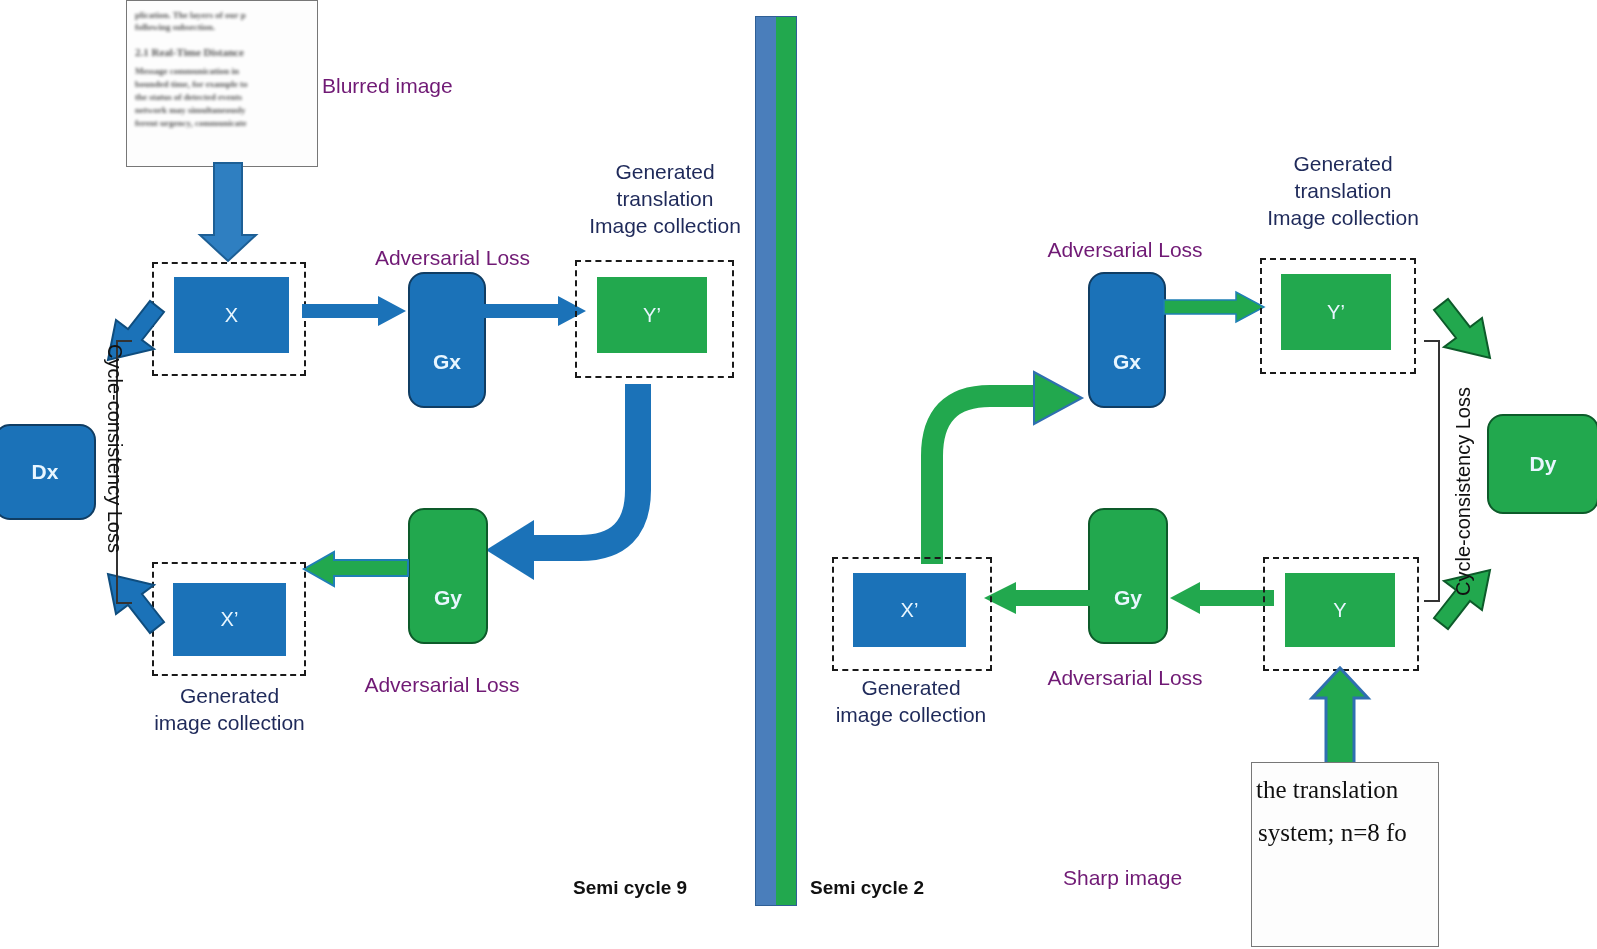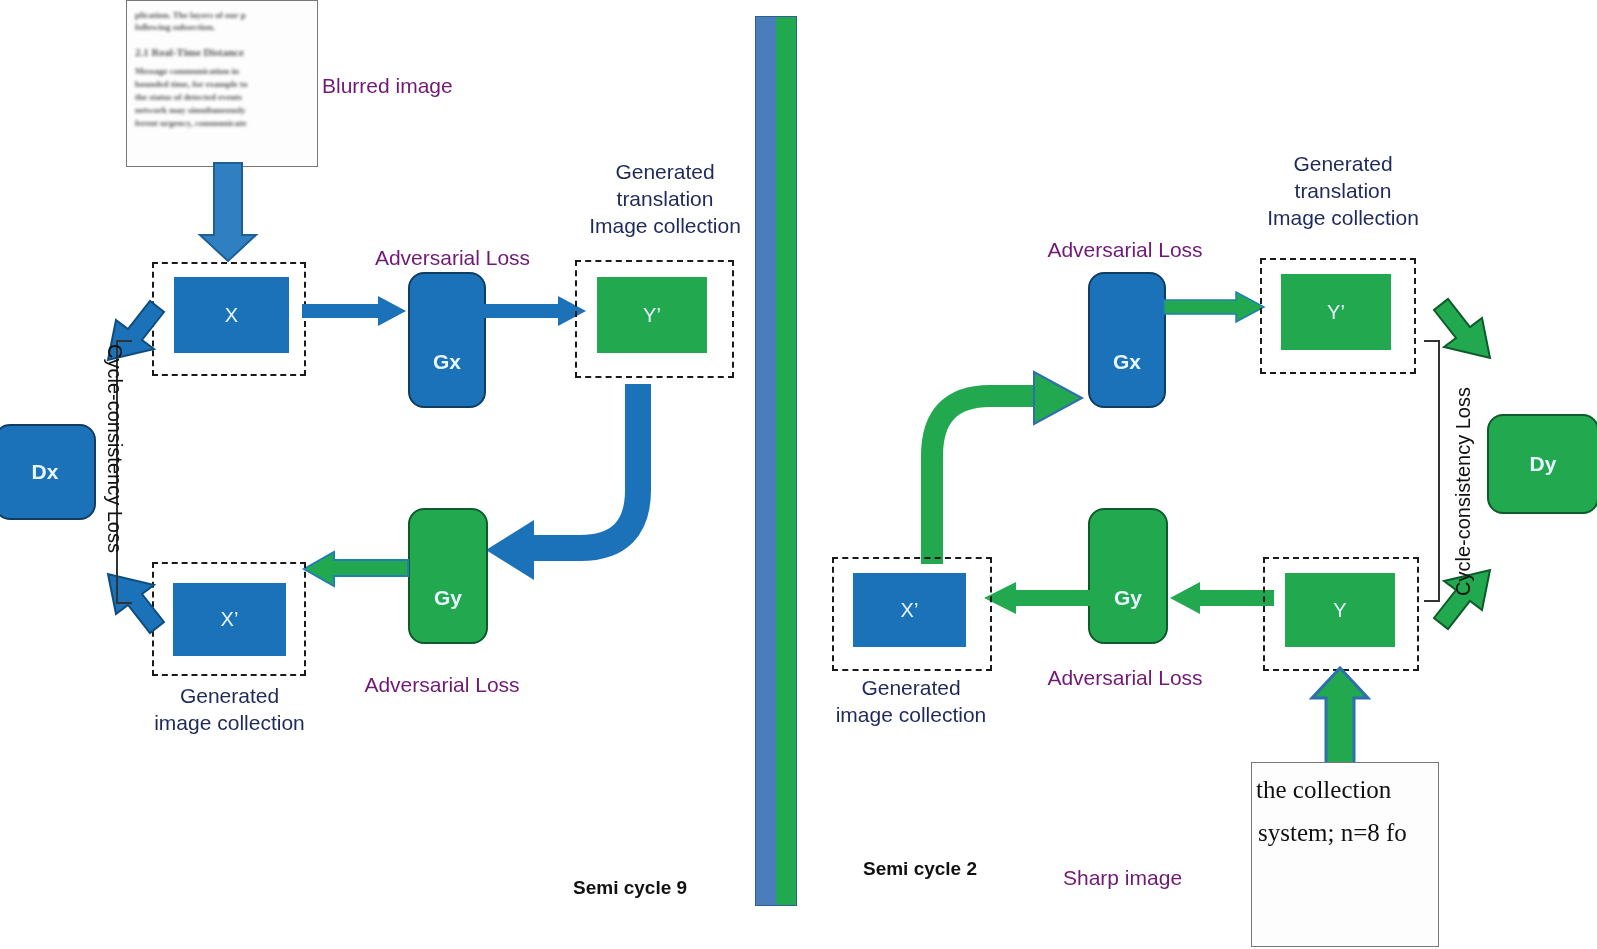--- a/index.html
+++ b/index.html
@@ -219,7 +219,7 @@
   </svg>
 
   <div class="doc sharpdoc" style="left:1251px;top:762px;width:188px;height:185px;padding:8px 0 0 4px;box-sizing:border-box;">
-    <div class="ln">the collection</div>
+    <div class="ln">the translation</div>
     <div class="ln" style="margin-left:2px;margin-top:6px;">system; n=8 fo</div>
   </div>
 

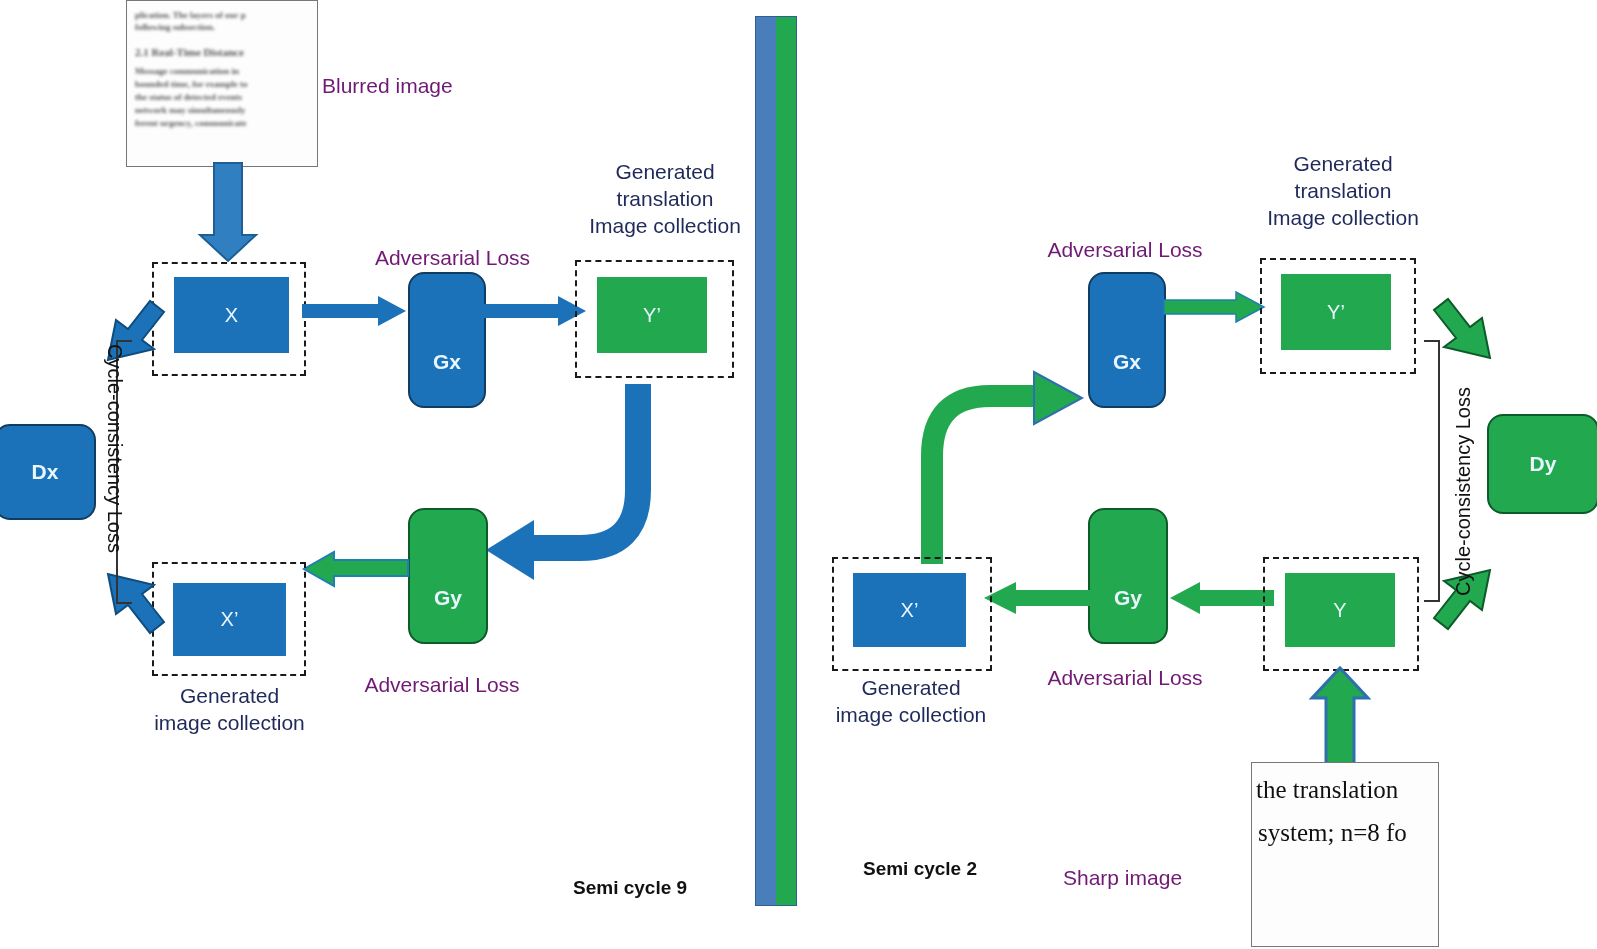--- a/index.html
+++ b/index.html
@@ -145,7 +145,7 @@
     <div class="half g"></div>
   </div>
 
-  <div class="lbl lbl-bold lbl-left" style="left:810px;top:855px;width:220px;text-align:center;">Semi cycle 2</div>
+  <div class="lbl lbl-bold lbl-left" style="left:810px;top:874px;width:220px;">Semi cycle 2</div>
 
   <div class="lbl" style="left:1218px;top:150px;width:250px;">Generated
 translation

